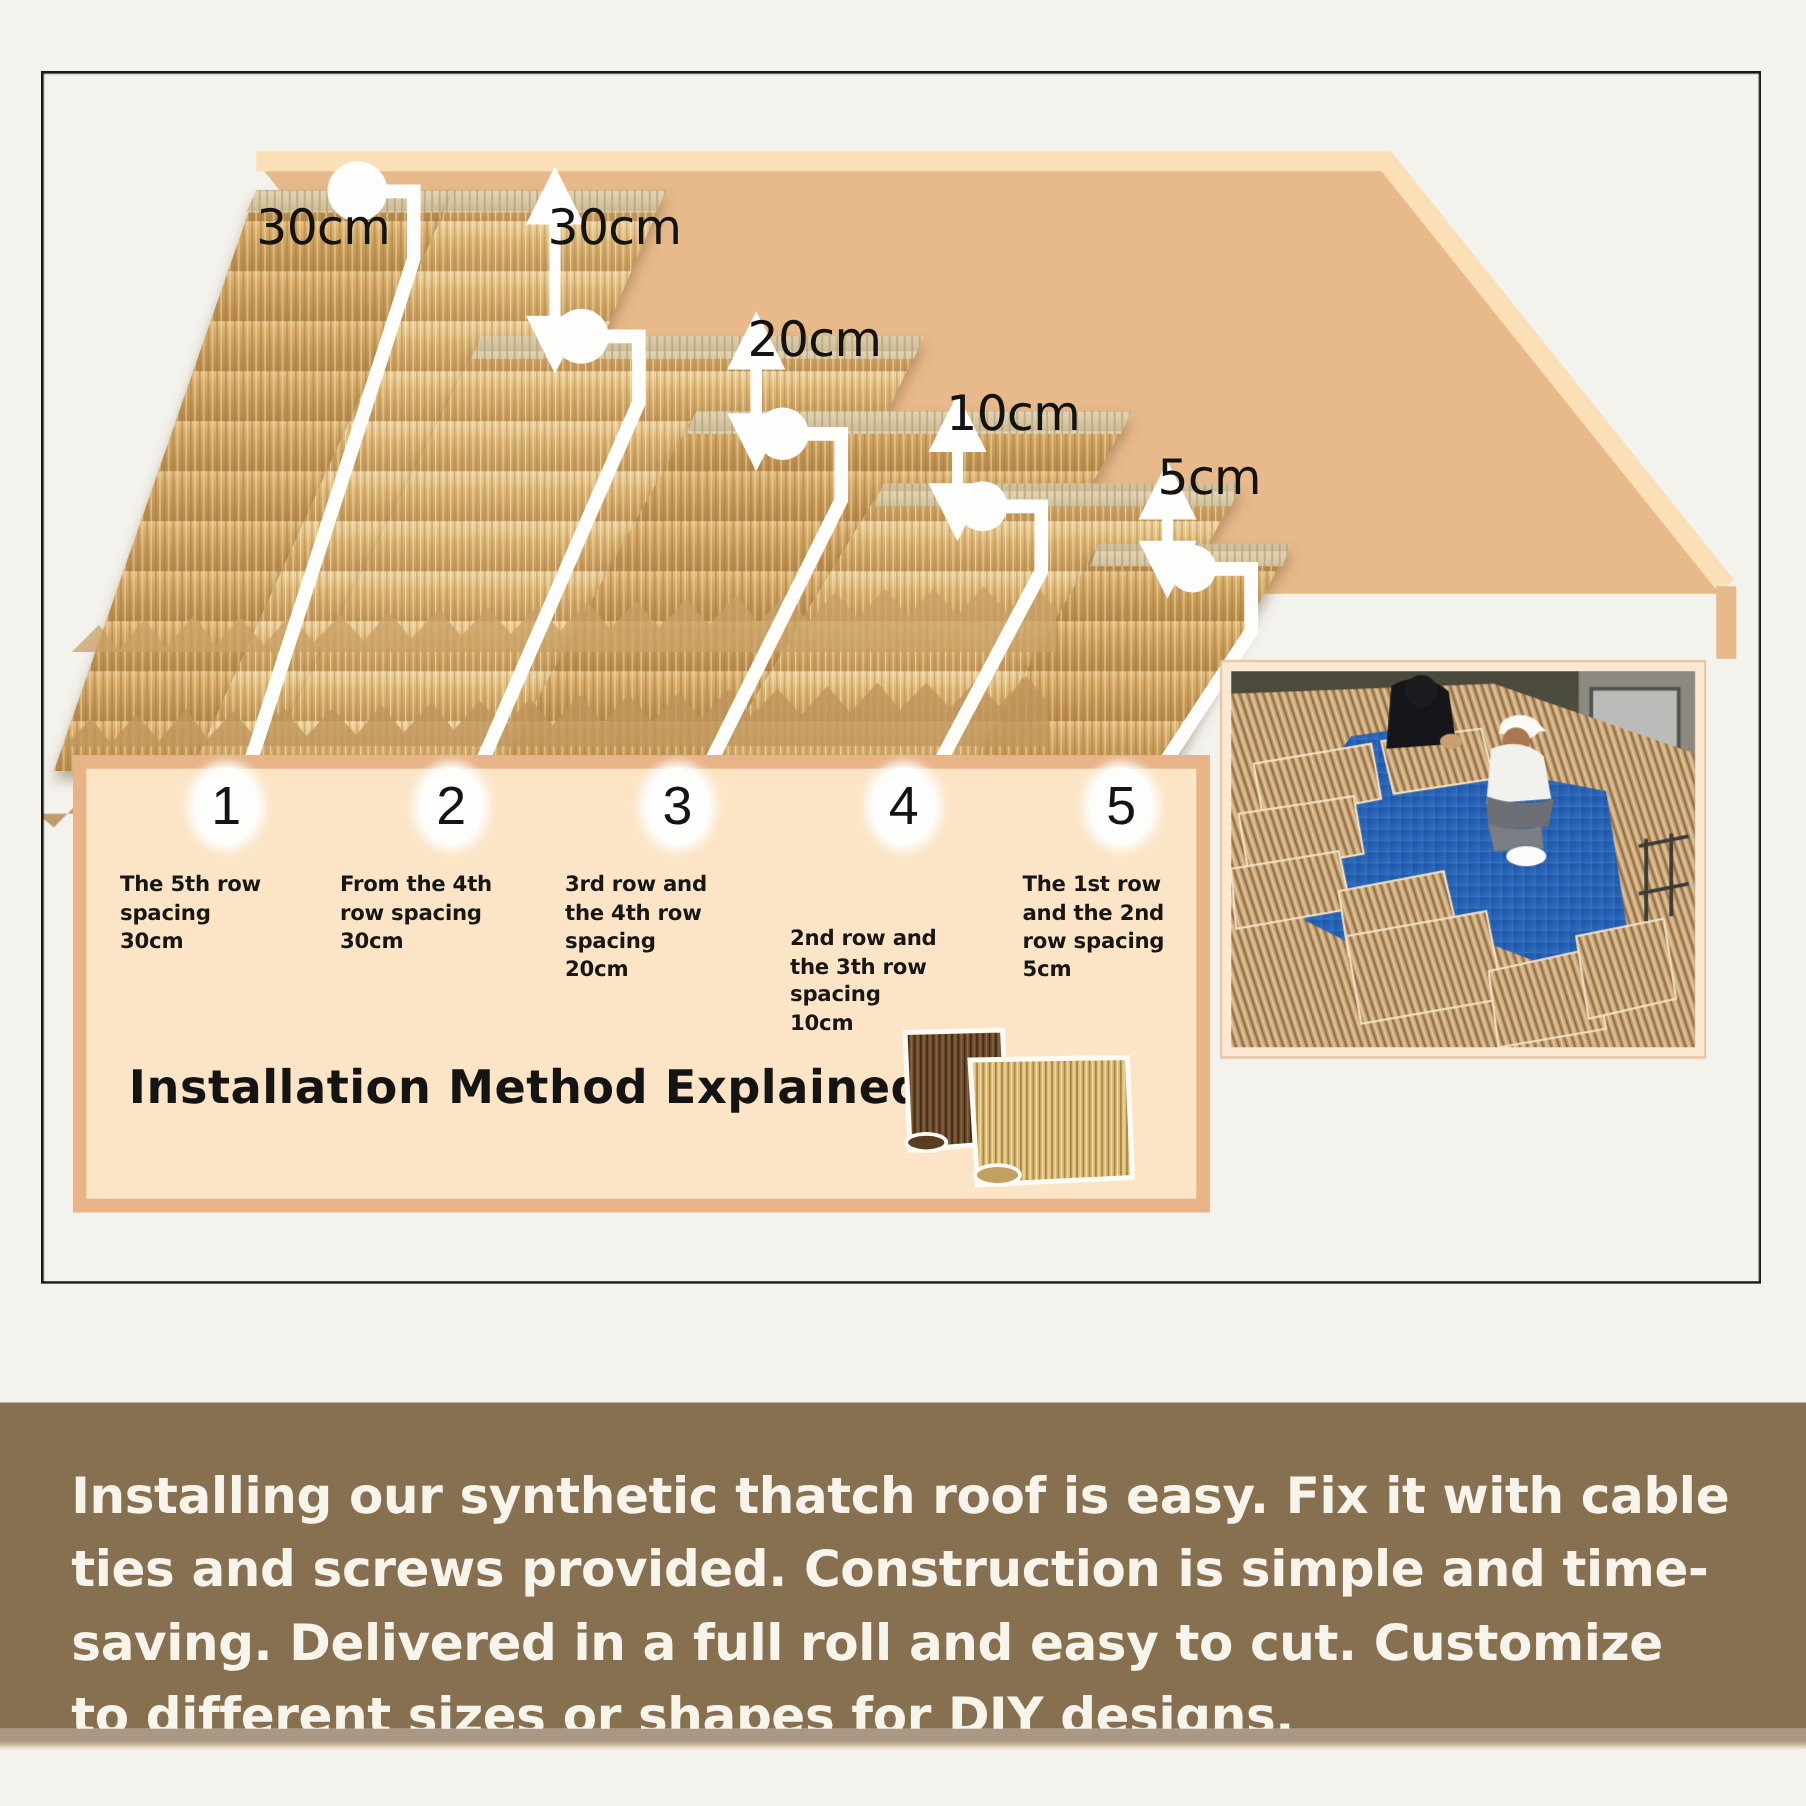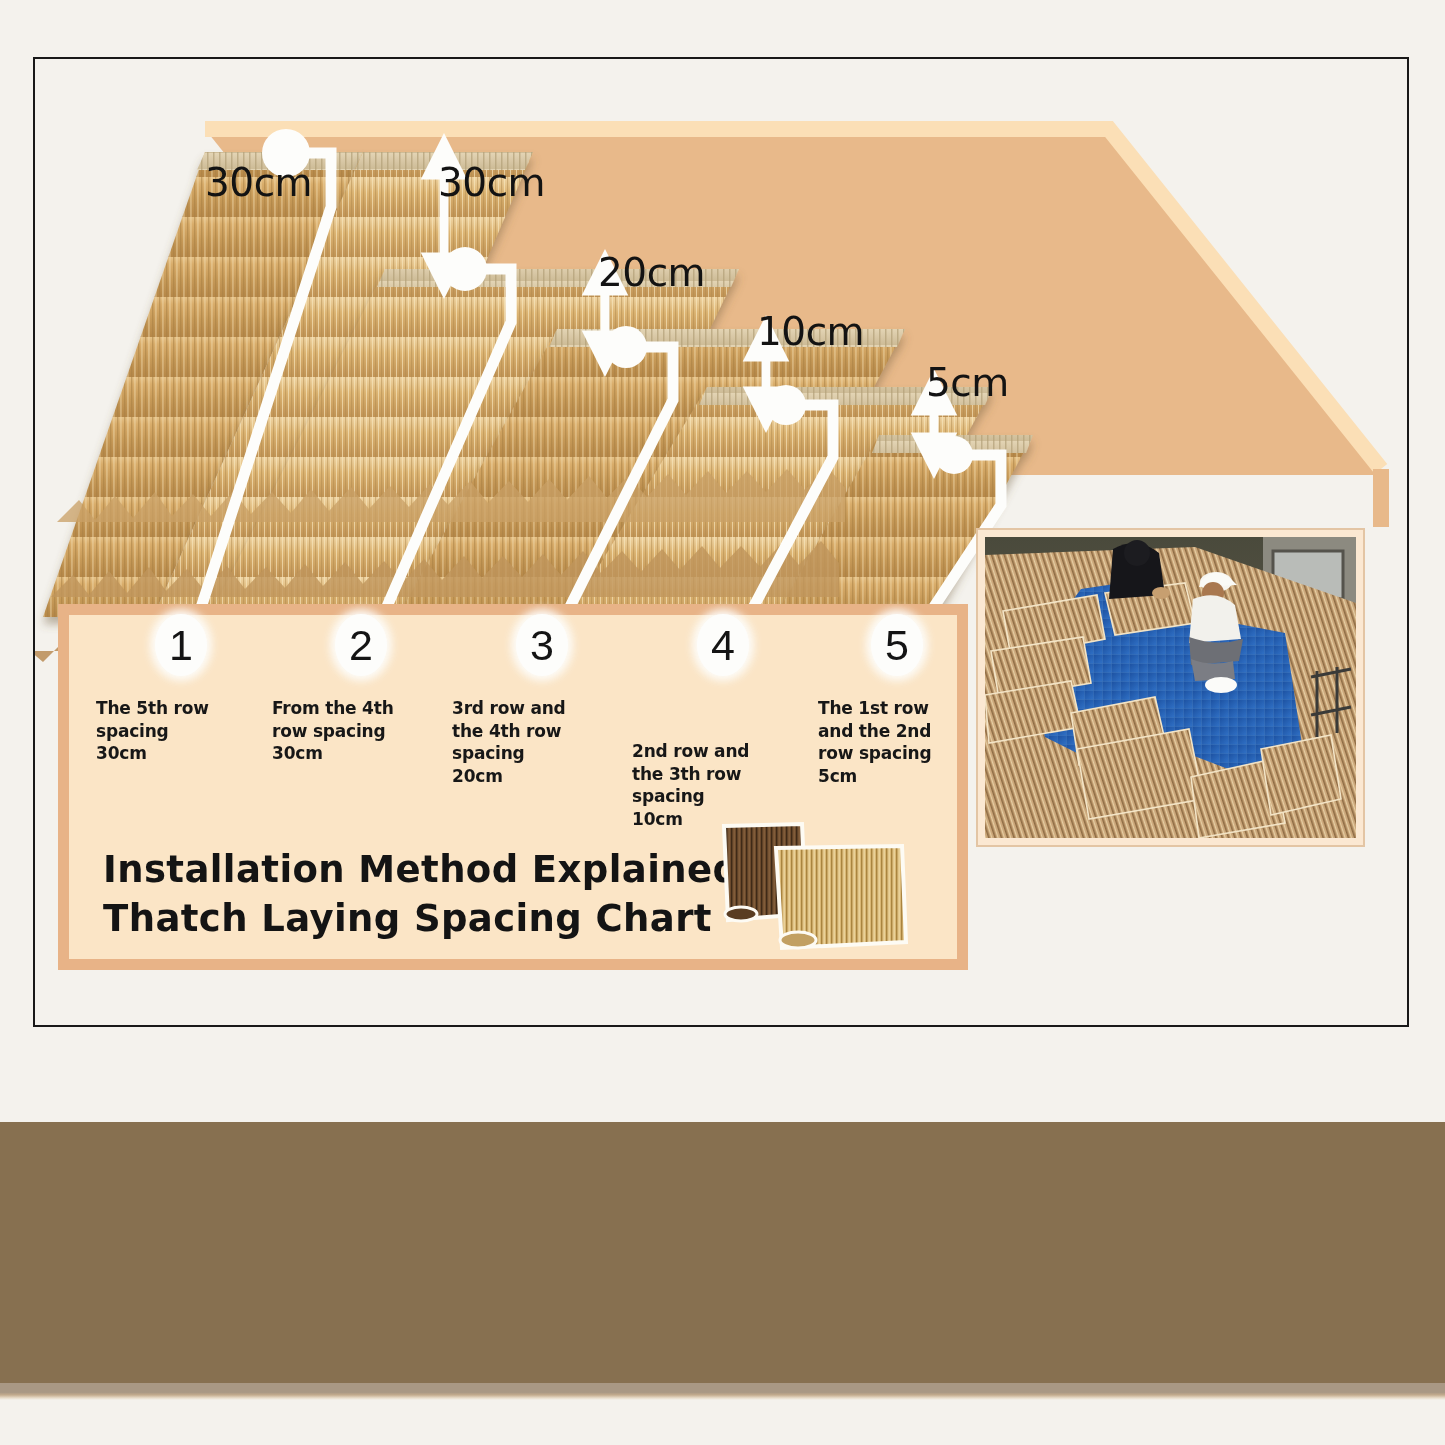--- a/index.html
+++ b/index.html
@@ -263,7 +263,7 @@
 row spacing
 5cm</div>
 
-  <div class="title"><span>Installation Method Explained :</span><br><span>Thatch Laying Spacing Chart</span></div>
+  <div class="title"><span>Installation Method Explained :</span><br></div>
 
   <div class="rolls">
     <svg width="228" height="140" viewBox="0 0 228 140">

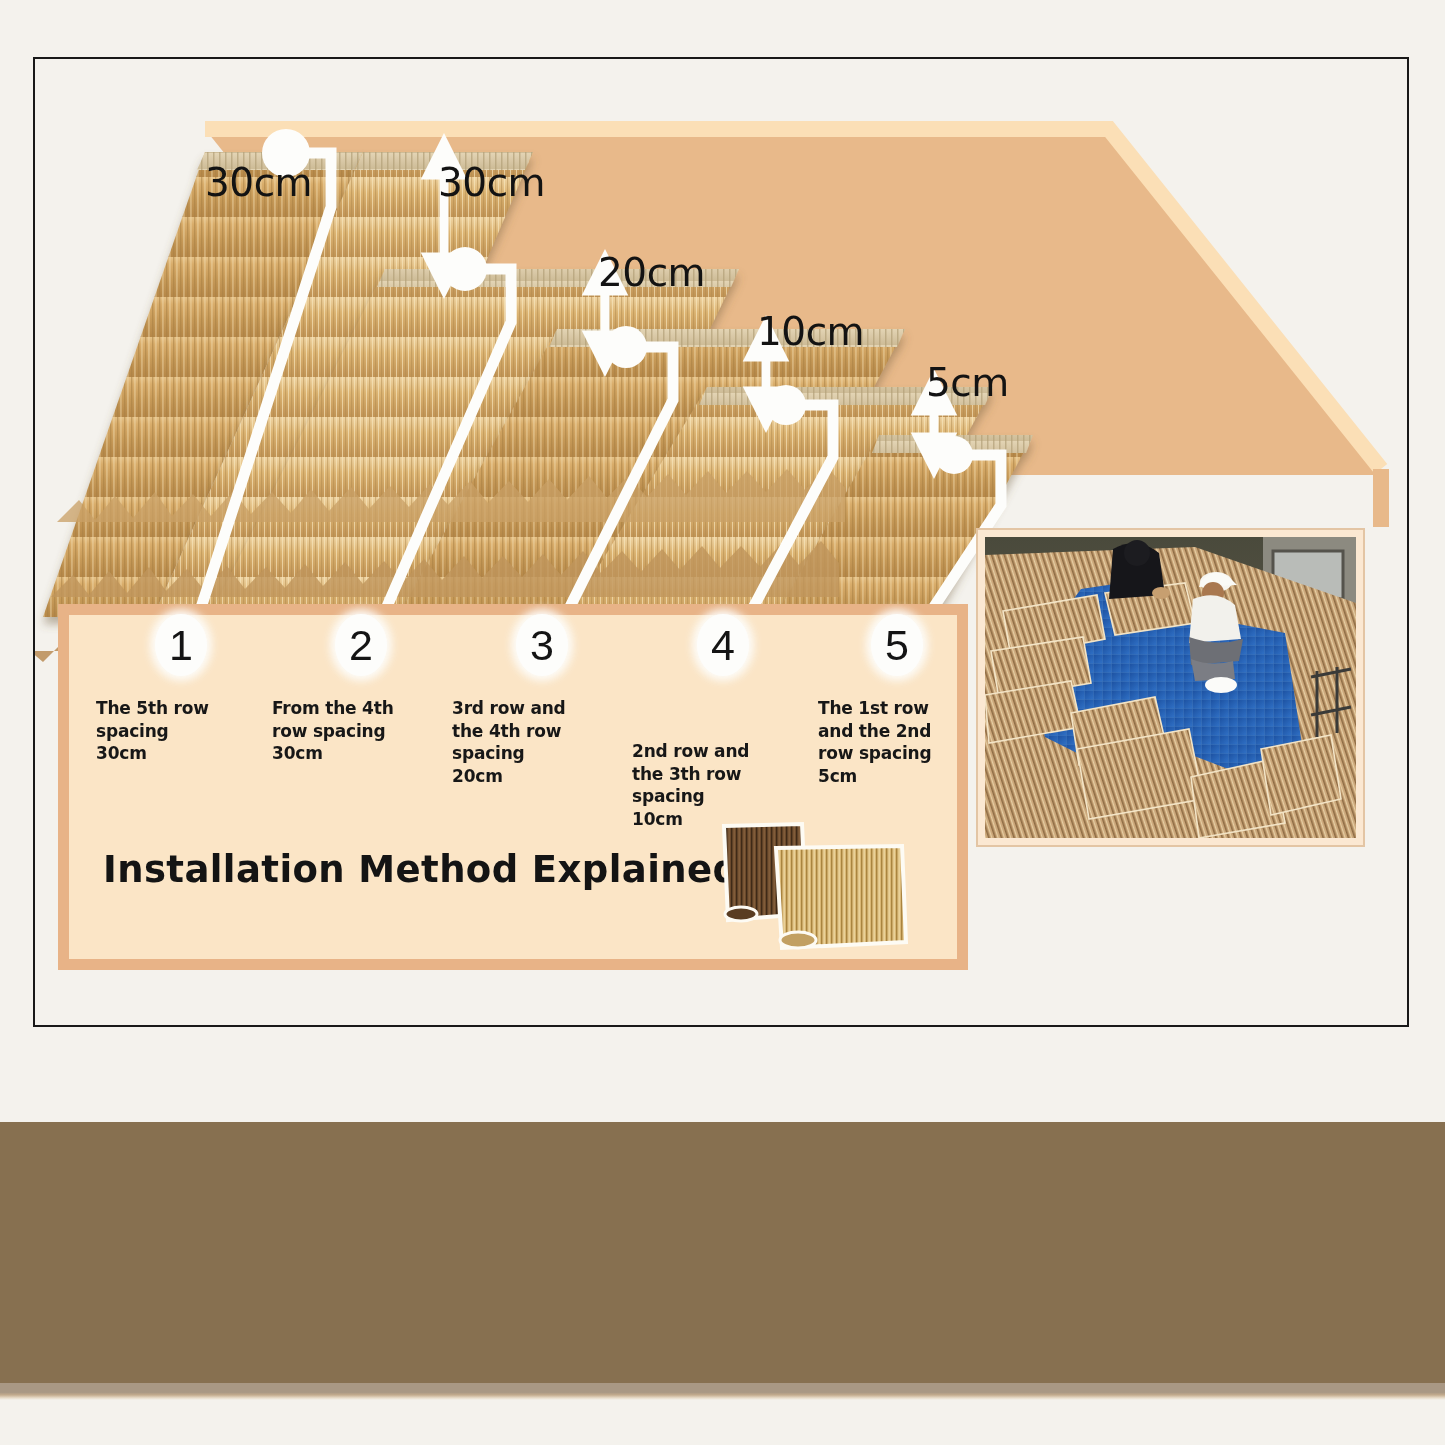--- a/index.html
+++ b/index.html
@@ -360,6 +360,7 @@
   <div class="frame"></div>
 
   <div class="banner"></div>
+  <div class="banner-text">Installing our synthetic thatch roof is easy. Fix it with cable ties and screws provided. Construction is simple and time-saving. Delivered in a full roll and easy to cut. Customize to different sizes or shapes for DIY designs.</div>
   <div class="banner-strip"></div>
 
 </div>

